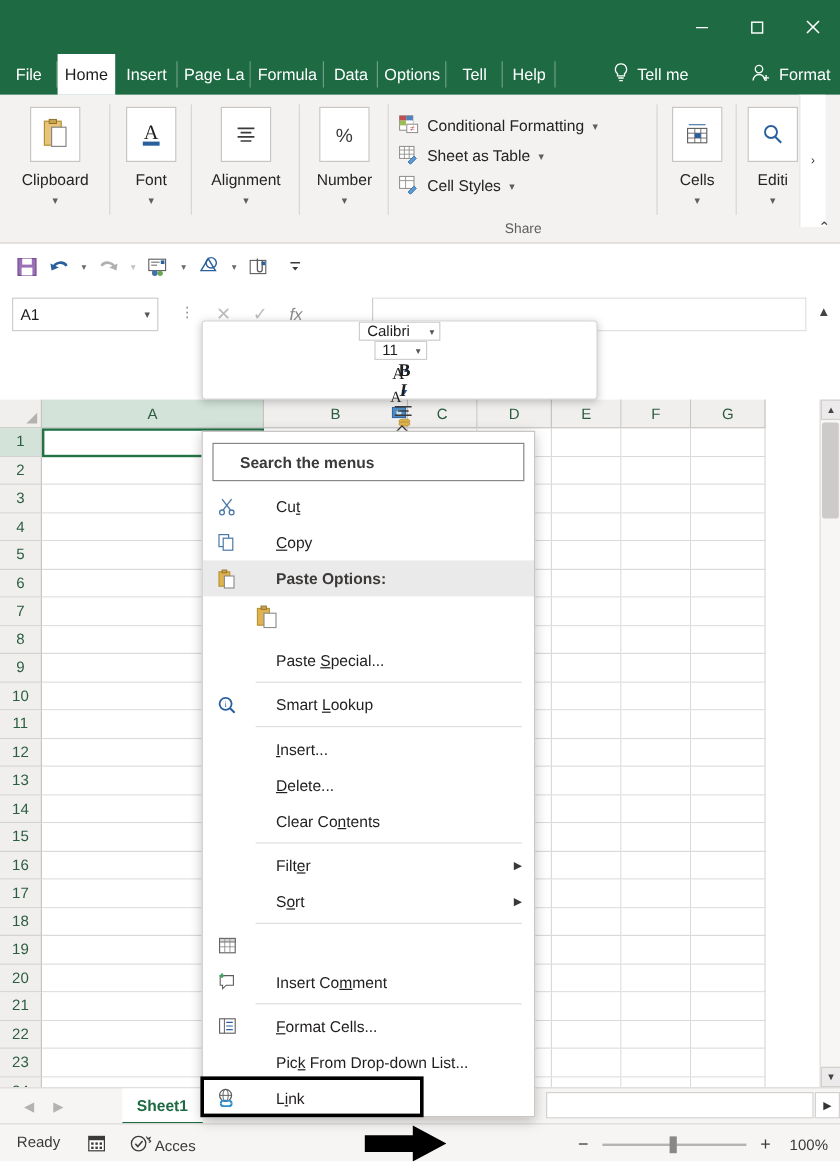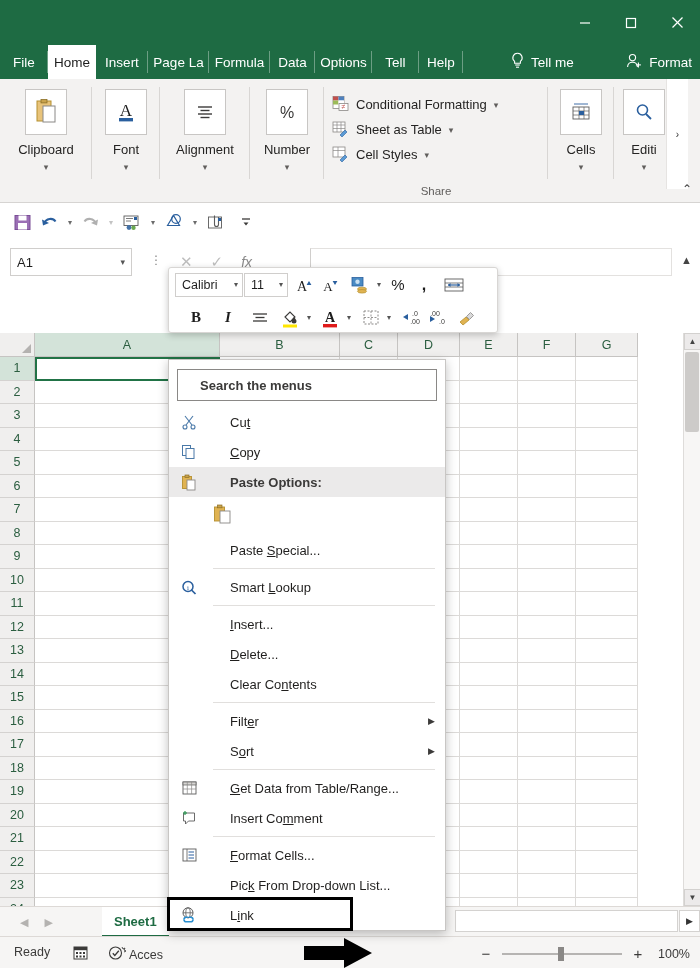--- a/index.html
+++ b/index.html
@@ -128,7 +128,7 @@
     box-shadow:0 2px 7px rgba(0,0,0,0.22);
     z-index:40;
   }
-  .mt-row{ display:flex; align-items:center; height:33px; padding:0 6px; }
+  .mt-row{ display:flex; align-items:center; height:33px; padding:0 6px;flex-direction:column; }
   .mt-combo{
     height:24px; border:1px solid #d0cecc; display:flex; align-items:center;
     padding:0 4px 0 6px; font-size:12.5px; color:#1d1d1d; background:#fff;

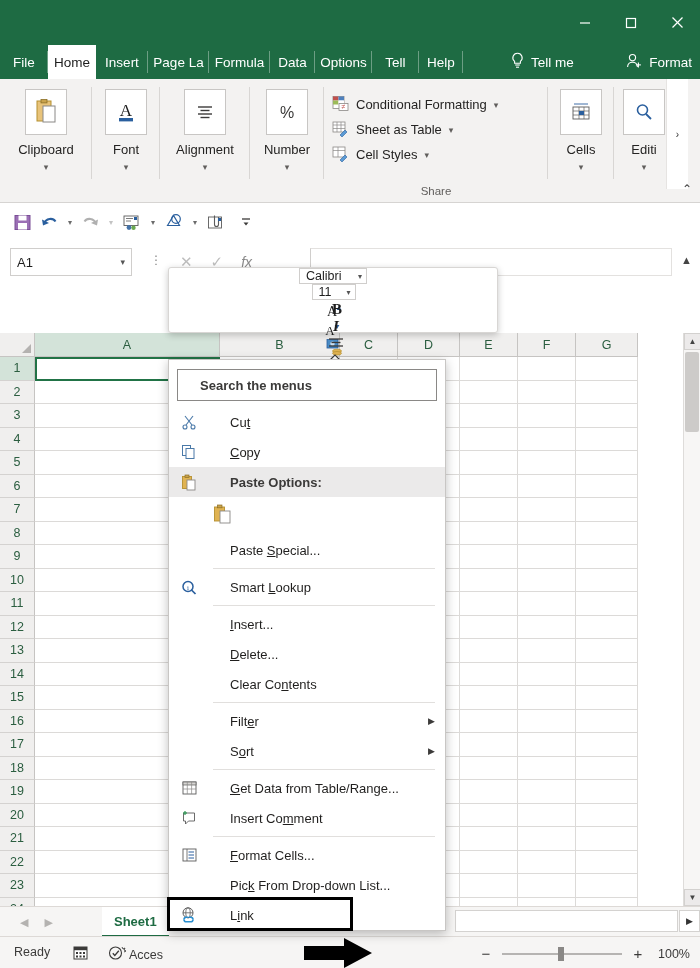--- a/index.html
+++ b/index.html
@@ -1039,7 +1039,6 @@
           <line x1="10.6" y1="2" x2="10.6" y2="14" stroke="#8a8886" stroke-width="0.7"></line>
         </svg>
     </span>
-    <span class="mlabel"><span class="u">G</span>et Data from Table/Ran<span class="u">g</span>e...</span>
   </div>
 
   <div class="mi">

